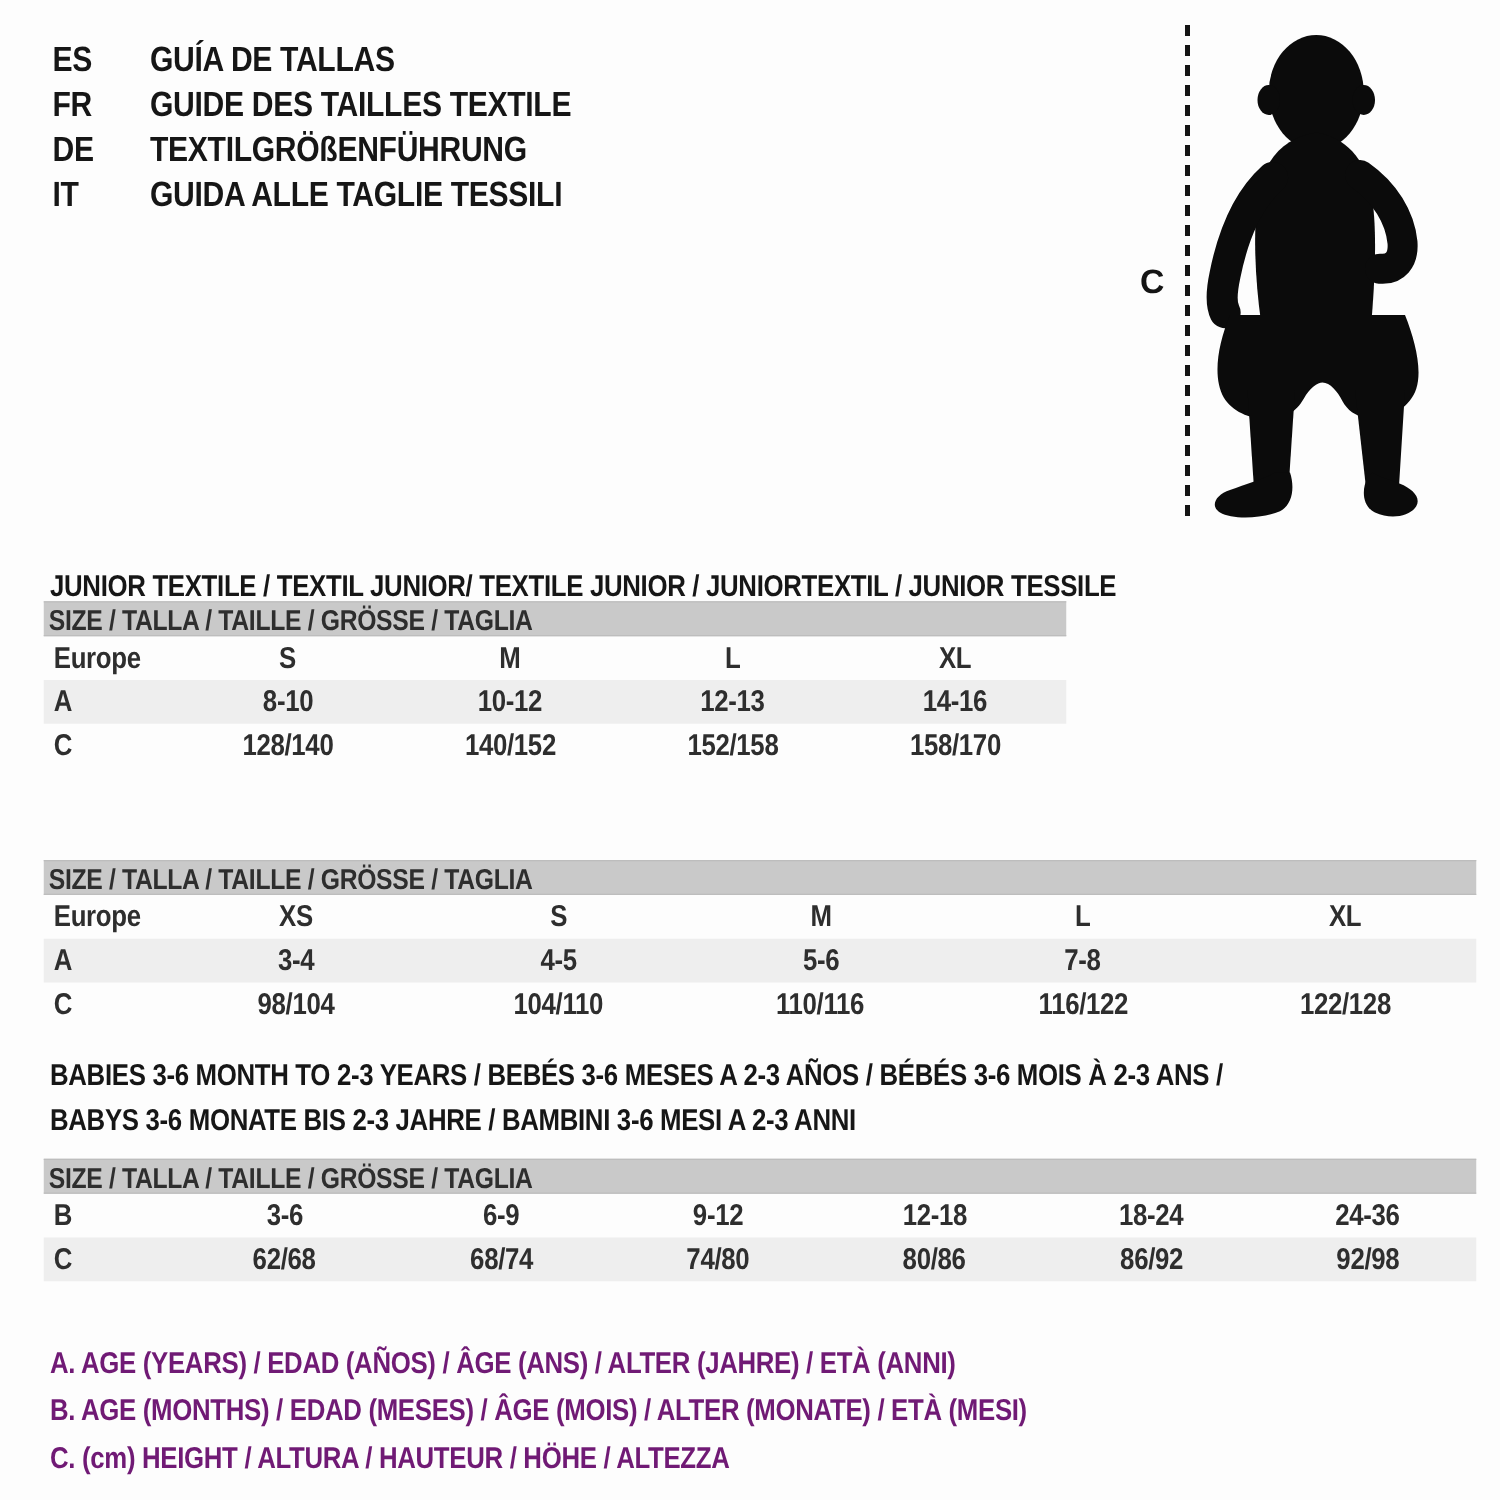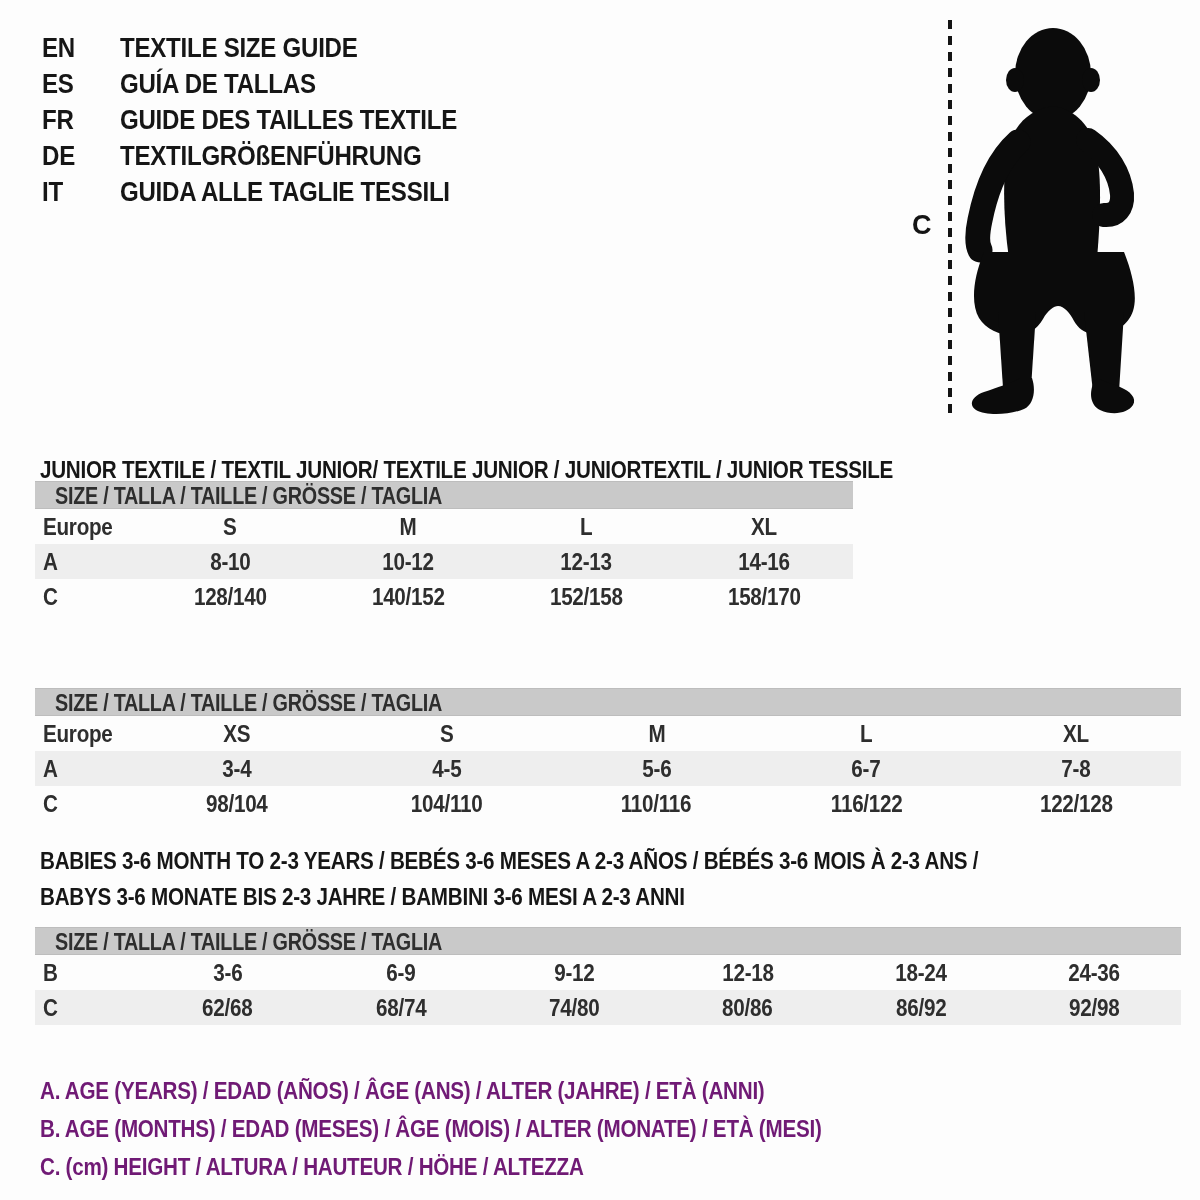--- a/index.html
+++ b/index.html
@@ -52,10 +52,6 @@
 <div class="stage">
 
   <div class="lang-block">
-    <div class="lang-row">
-      <span><span class="cx cl">EN</span></span>
-      <span><span class="cx cl">TEXTILE SIZE GUIDE</span></span>
-    </div>
     <div class="lang-row">
       <span><span class="cx cl">ES</span></span>
       <span><span class="cx cl">GUÍA DE TALLAS</span></span>

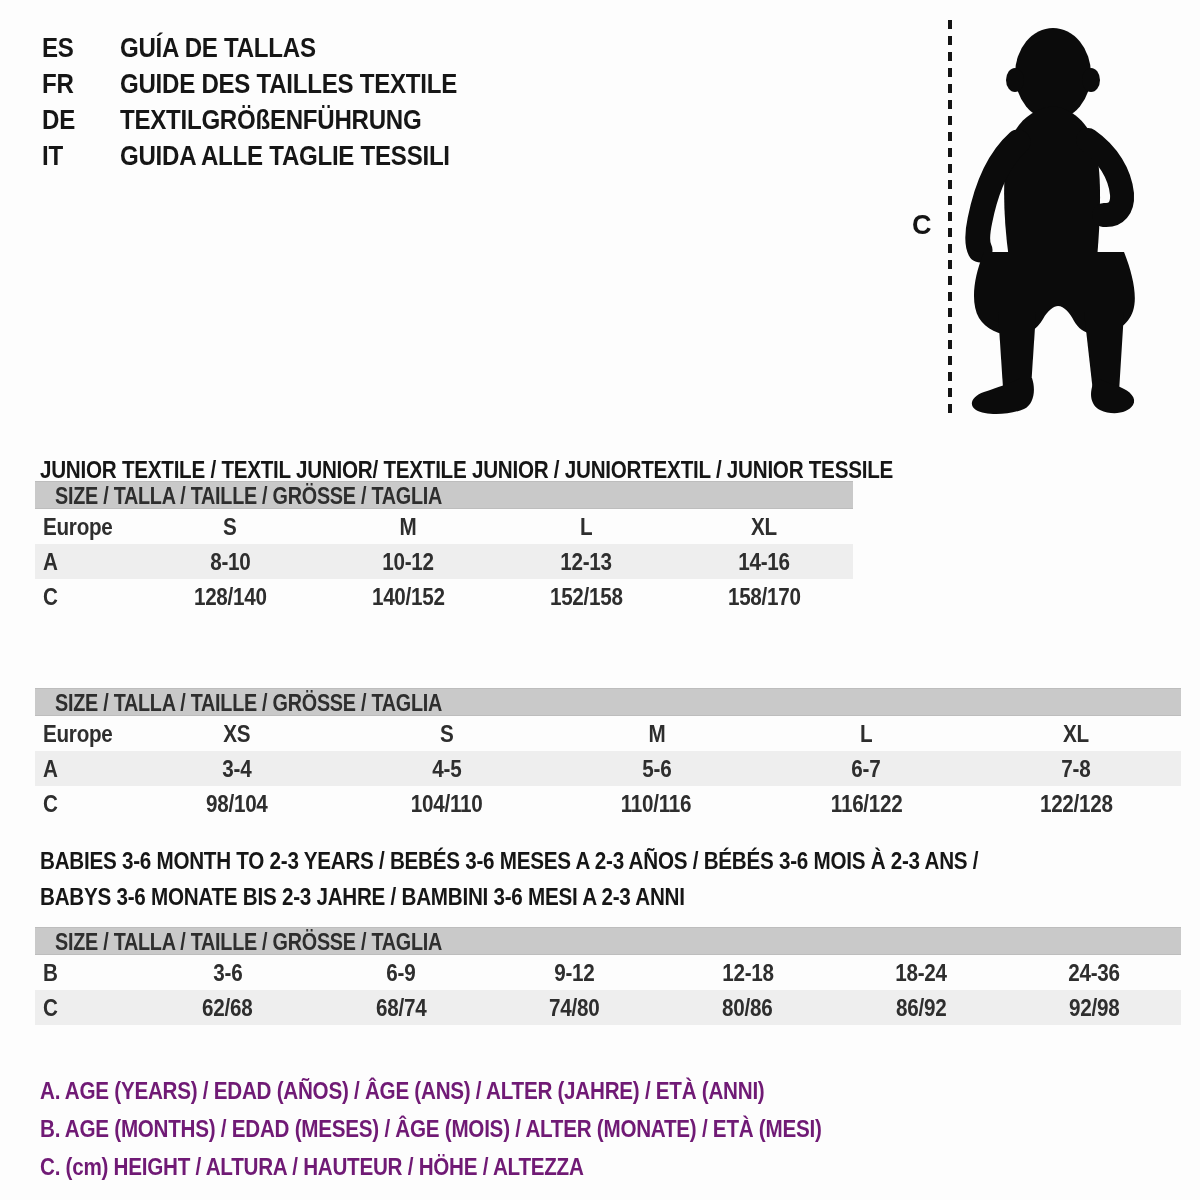--- a/index.html
+++ b/index.html
@@ -34,7 +34,7 @@
 
   
   .size-table { position:absolute; left:35px; }
-  .band { height:28px; line-height:28px; background:#c9c9c9; padding-left:20px;
+  .band { height:28px; line-height:28px; background:#c9c9c9; padding-left:4px;
           font-size:23px; font-weight:700; color:#2e2e2e;
           border-top:1px solid #bdbdbd; border-bottom:1px solid #bdbdbd; }
   .trow { display:grid; height:35px; line-height:35px; font-size:24px; font-weight:700; color:#2e2e2e; }

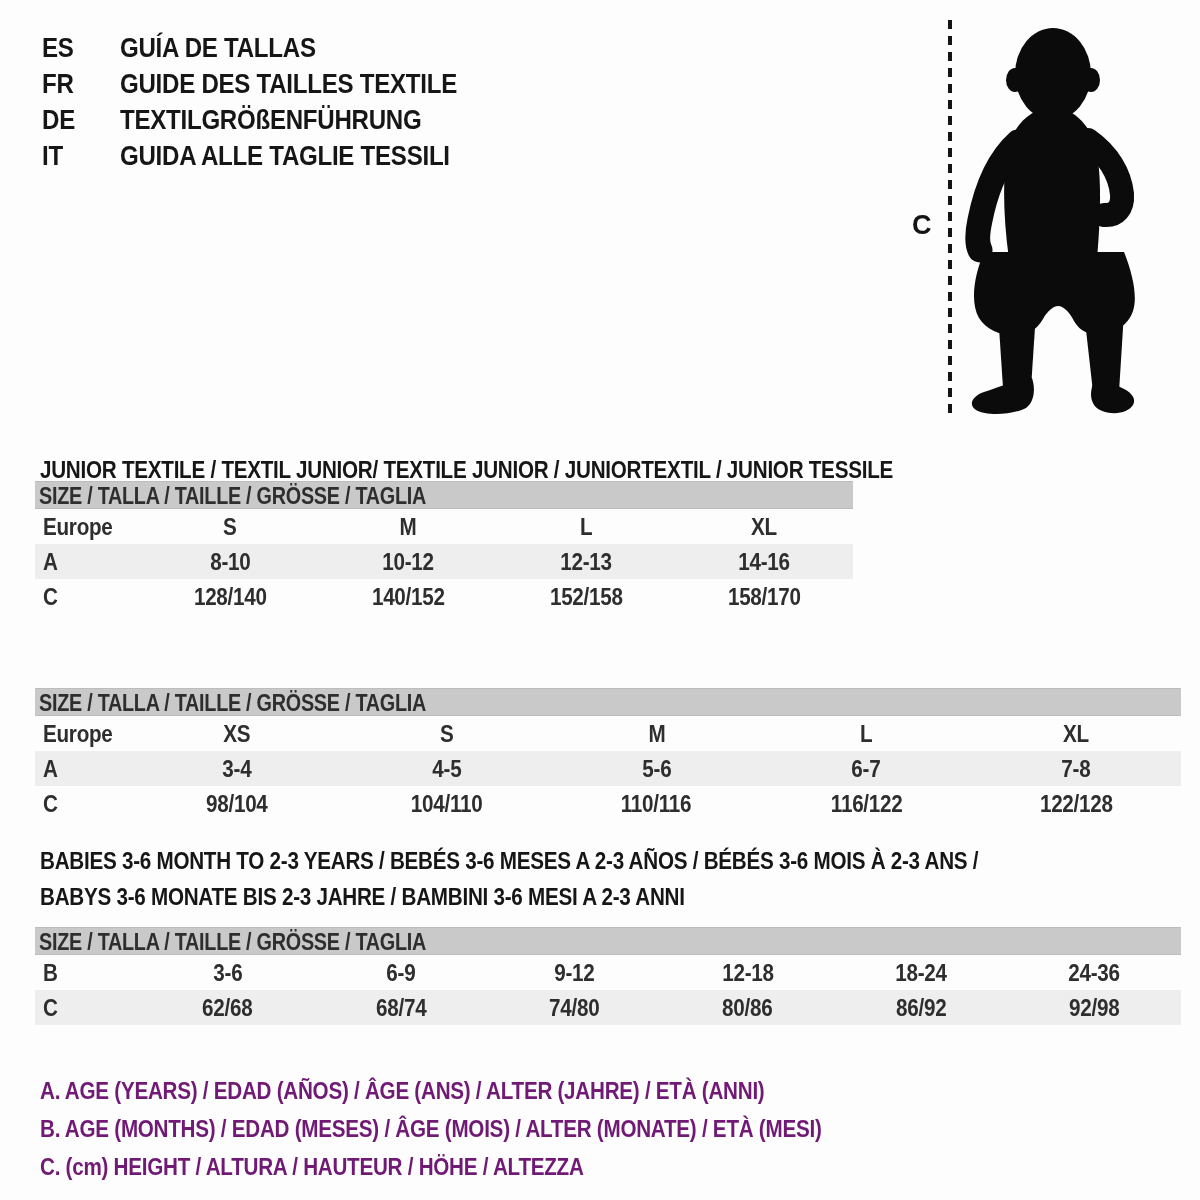--- a/index.html
+++ b/index.html
@@ -138,7 +138,6 @@
           <div class="cell val"><span class="cx">3-4</span></div>
           <div class="cell val"><span class="cx">4-5</span></div>
           <div class="cell val"><span class="cx">5-6</span></div>
-          <div class="cell val"><span class="cx">6-7</span></div>
           <div class="cell val"><span class="cx">7-8</span></div>
         </div>
         <div class="trow" style="grid-template-columns: 97px repeat(5, 1fr);">

